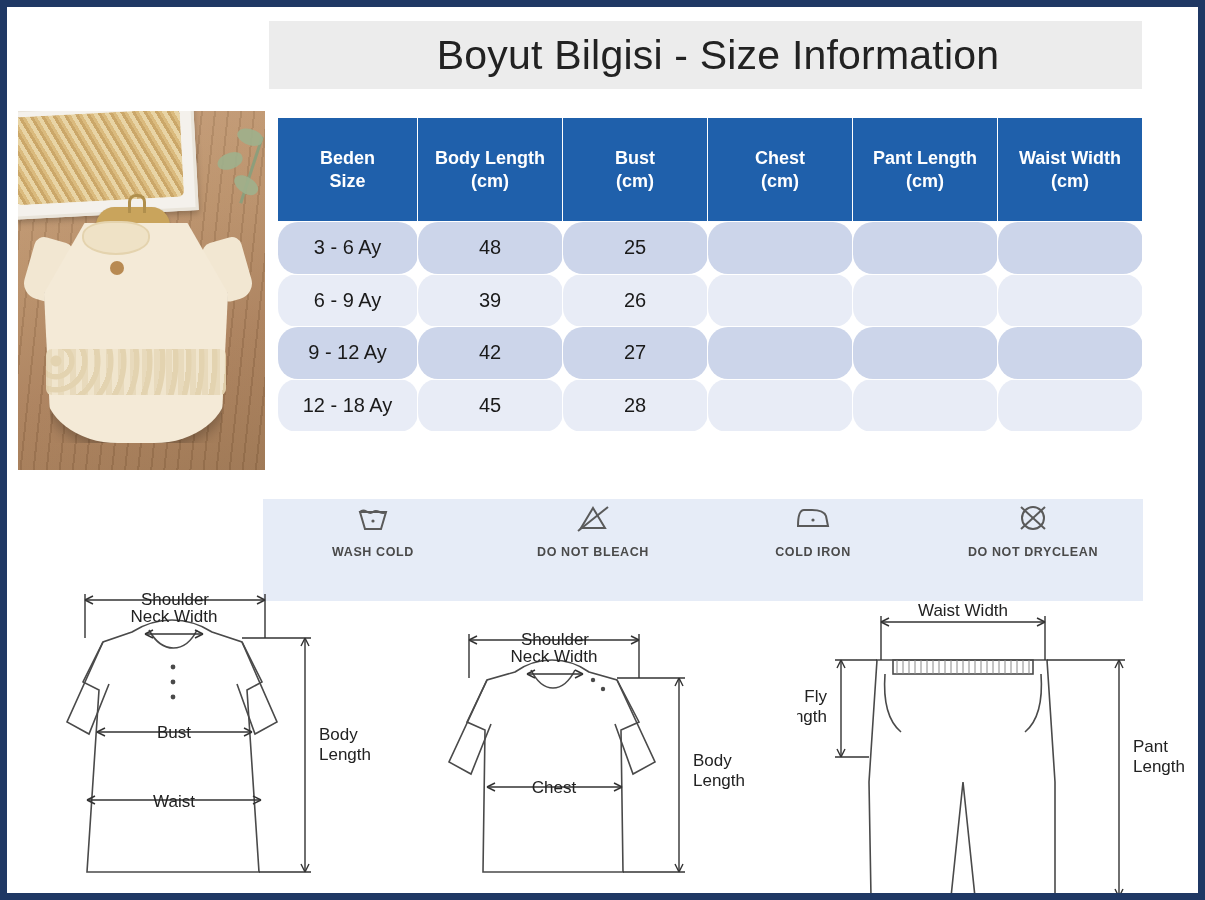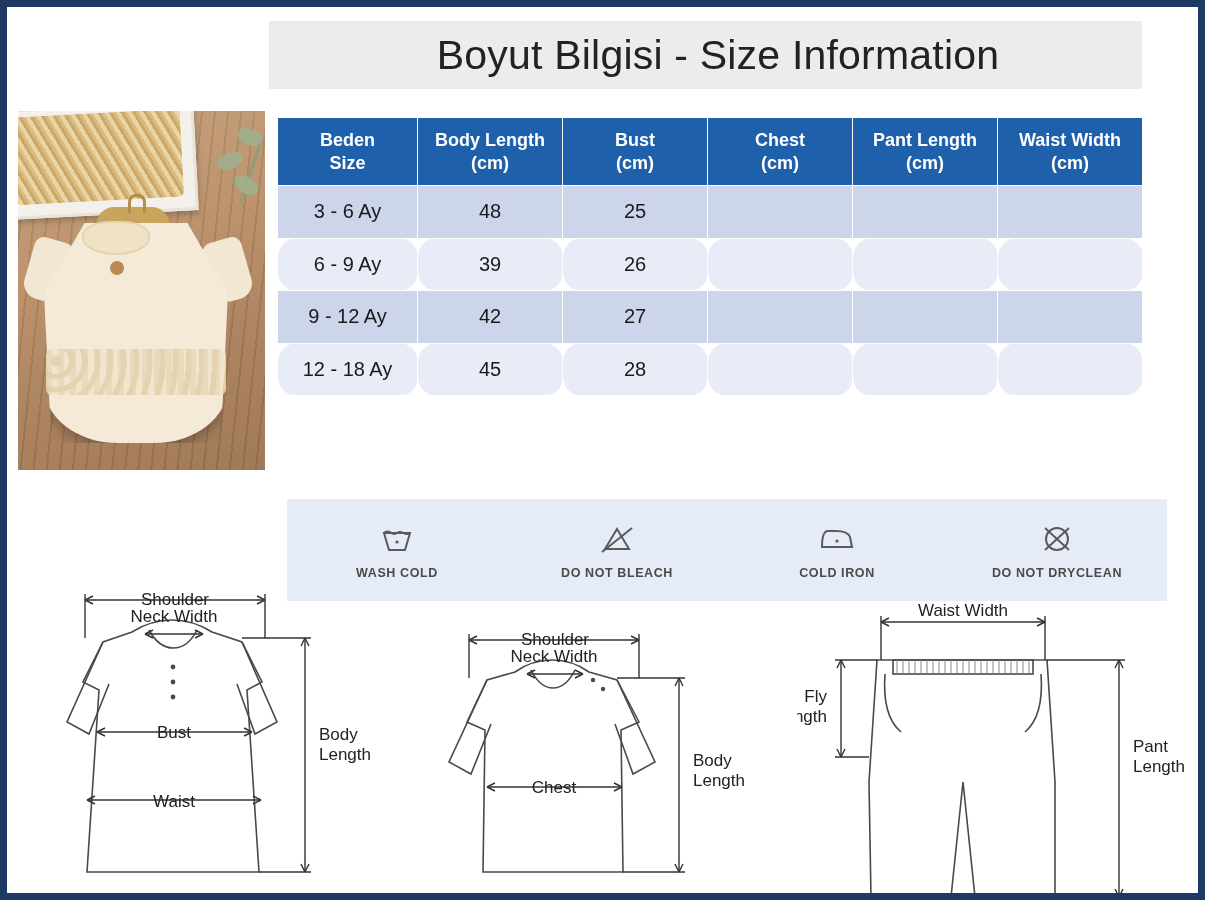--- a/index.html
+++ b/index.html
@@ -136,7 +136,7 @@
     color: #ffffff;
     font-size: 18px;
     font-weight: bold;
-    height: 68px;
+    height: 104px;
     border: 1px solid #ffffff;
     line-height: 1.25;
     padding: 2px;

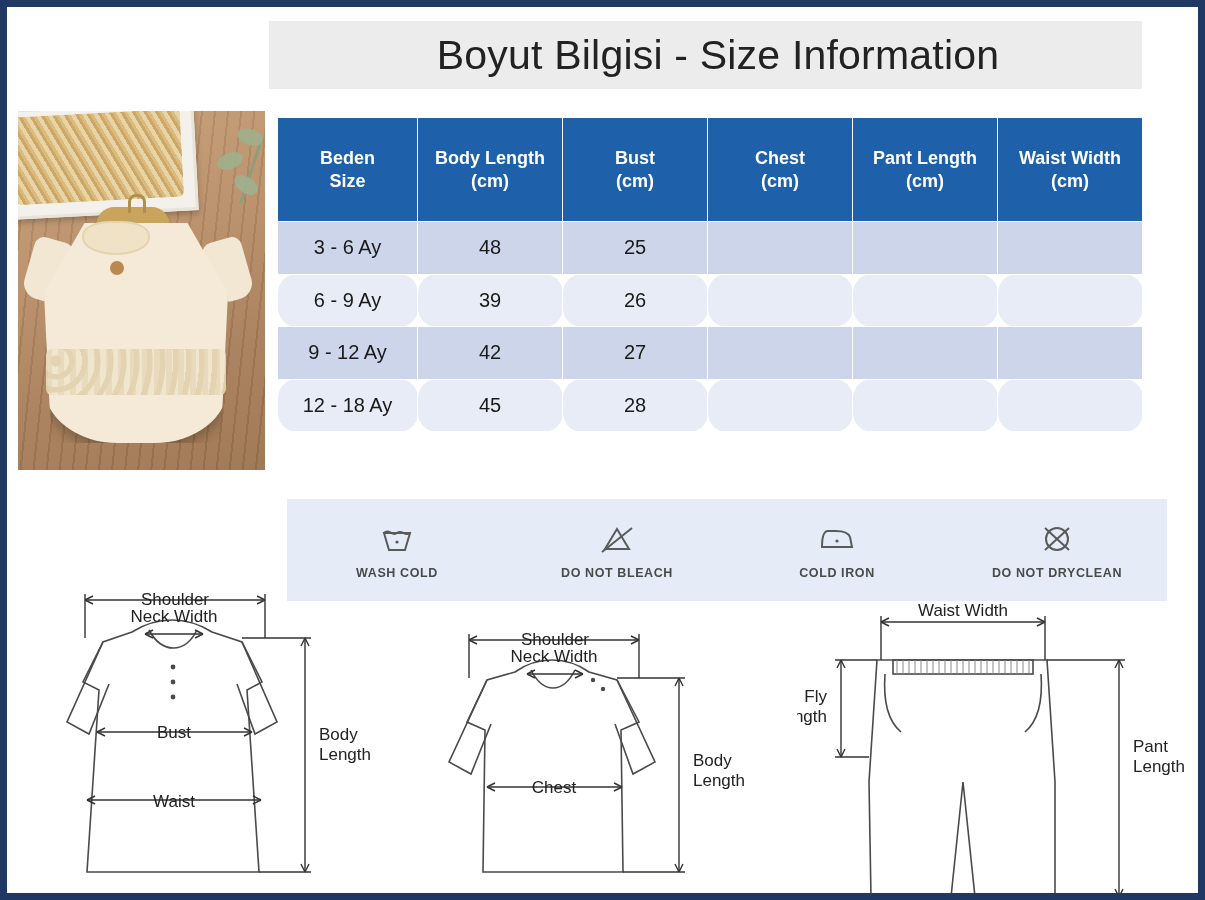--- a/index.html
+++ b/index.html
@@ -149,7 +149,7 @@
     border: 1px solid #ffffff;
     padding: 0;
   }
-  .size-table tr.odd td { background: #ccd5ea; }
+  .size-table tr.odd td { background: #ccd5ea; border-radius: 20px; }
   .size-table tr.even td { background: #e8ecf6; border-radius: 19px; }
   .size-table td.size-cell { font-size: 20px; }
   

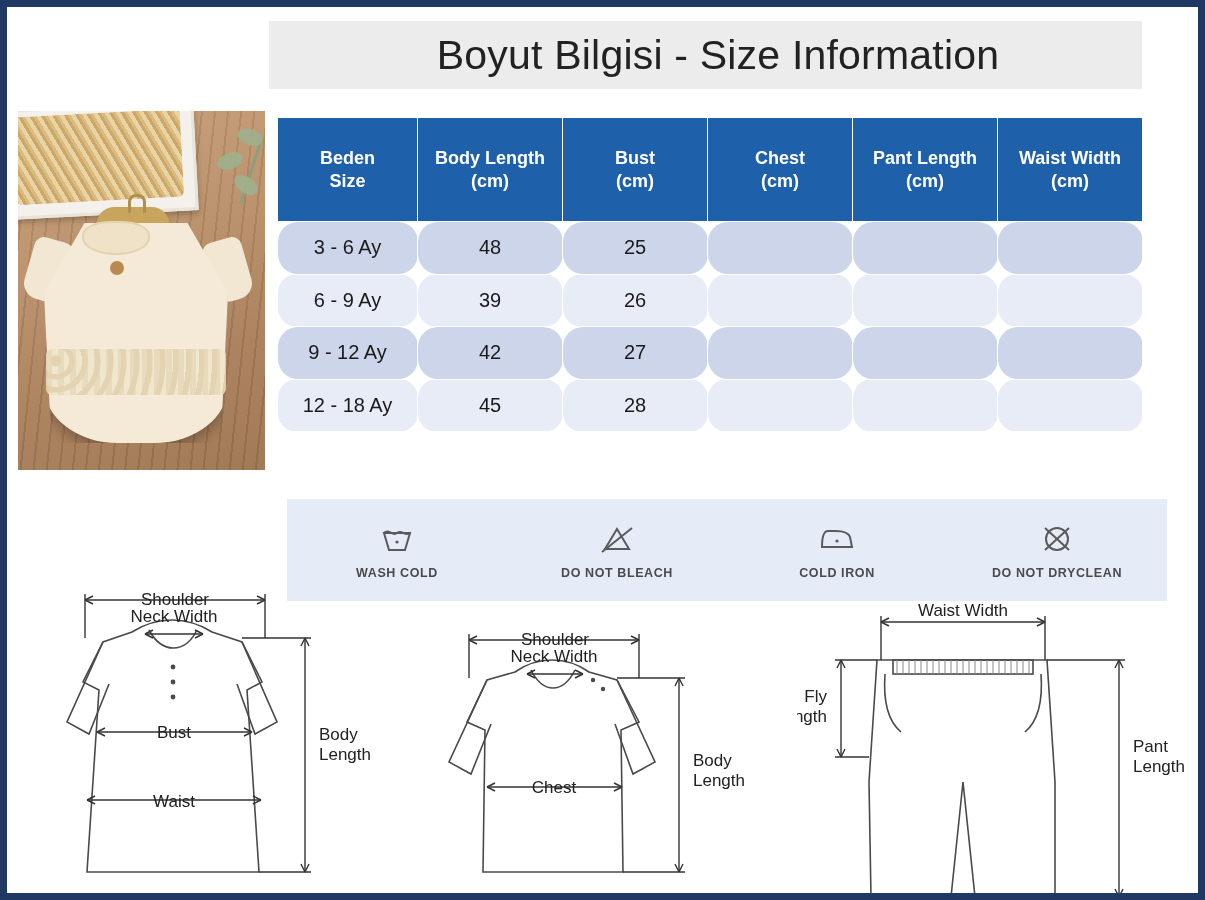--- a/index.html
+++ b/index.html
@@ -159,9 +159,8 @@
     width: 880px; height: 102px;
     background: #e6ecf7;
     display: flex;
-    align-items: center;
+    align-items: flex-start;
     justify-content: space-around;
-    margin-left: 24px;
   }
   .care-item {
     display: flex;

